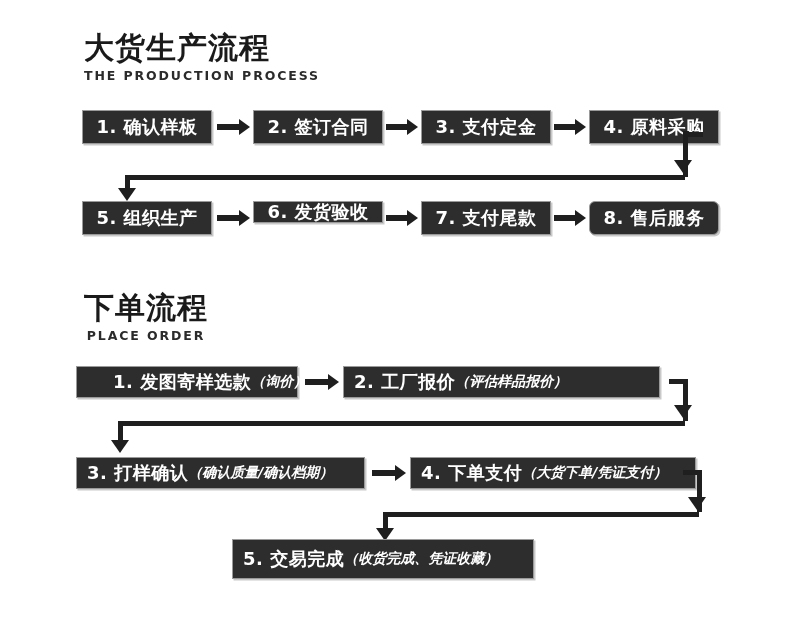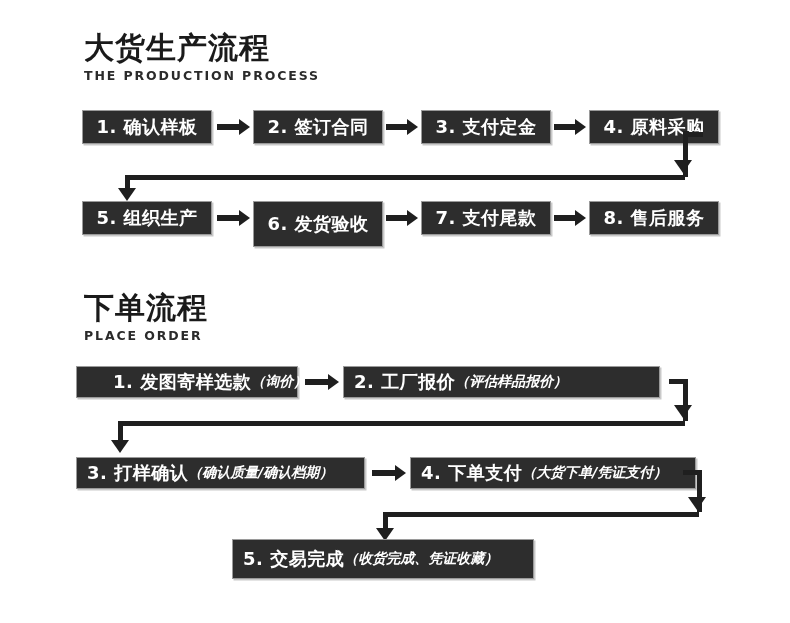--- a/index.html
+++ b/index.html
@@ -156,7 +156,7 @@
     <span class="head" style="left:22px;"></span>
 </div>
 
-<div class="box center" style="left:253px; top:201px; width:130px; height:46px;">
+<div class="box center" style="left:253px; top:201px; width:130px; height:22px;">
   <span class="main">6. 发货验收</span>
 </div>
 <div class="arrow-h" style="left:386px; top:218px; width:32px;">

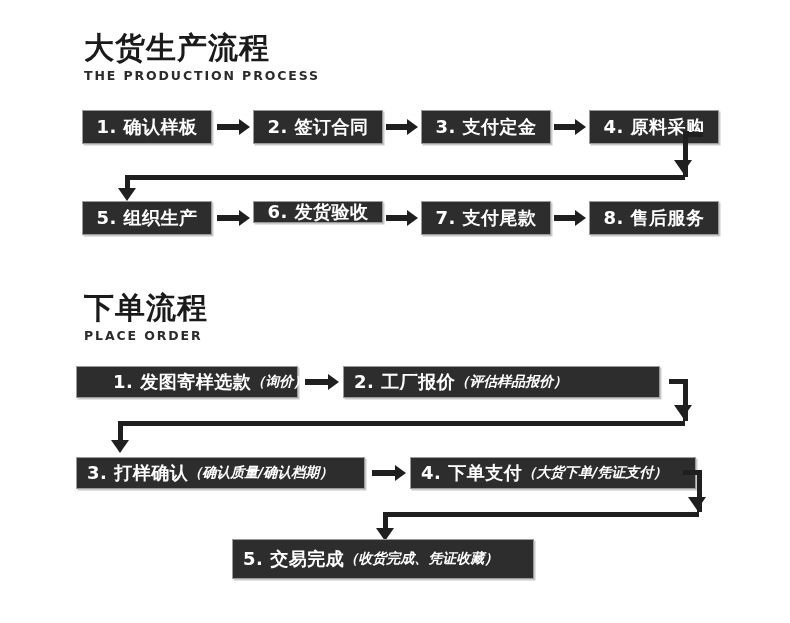--- a/index.html
+++ b/index.html
@@ -172,7 +172,7 @@
     <span class="head" style="left:21px;"></span>
 </div>
 
-<div class="box center" style="left:589px; top:201px; width:130px; height:34px;">
+<div class="box center" style="left:589px; top:201px; width:130px; height:34px;border-radius:6px;">
   <span class="main">8. 售后服务</span>
 </div>
 

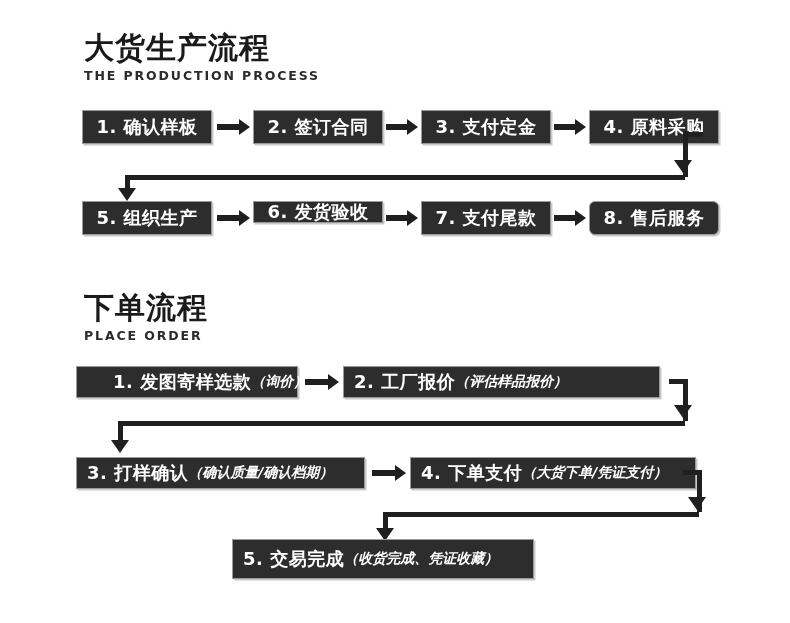--- a/index.html
+++ b/index.html
@@ -176,7 +176,7 @@
   <span class="main">8. 售后服务</span>
 </div>
 
-<div class="section-title" style="left:84px; top:292px;">
+<div class="section-title" style="left:84px; top:292px;text-align:center;">
   <div class="title-cn">下单流程</div>
   <div class="title-en">PLACE ORDER</div>
 </div>

